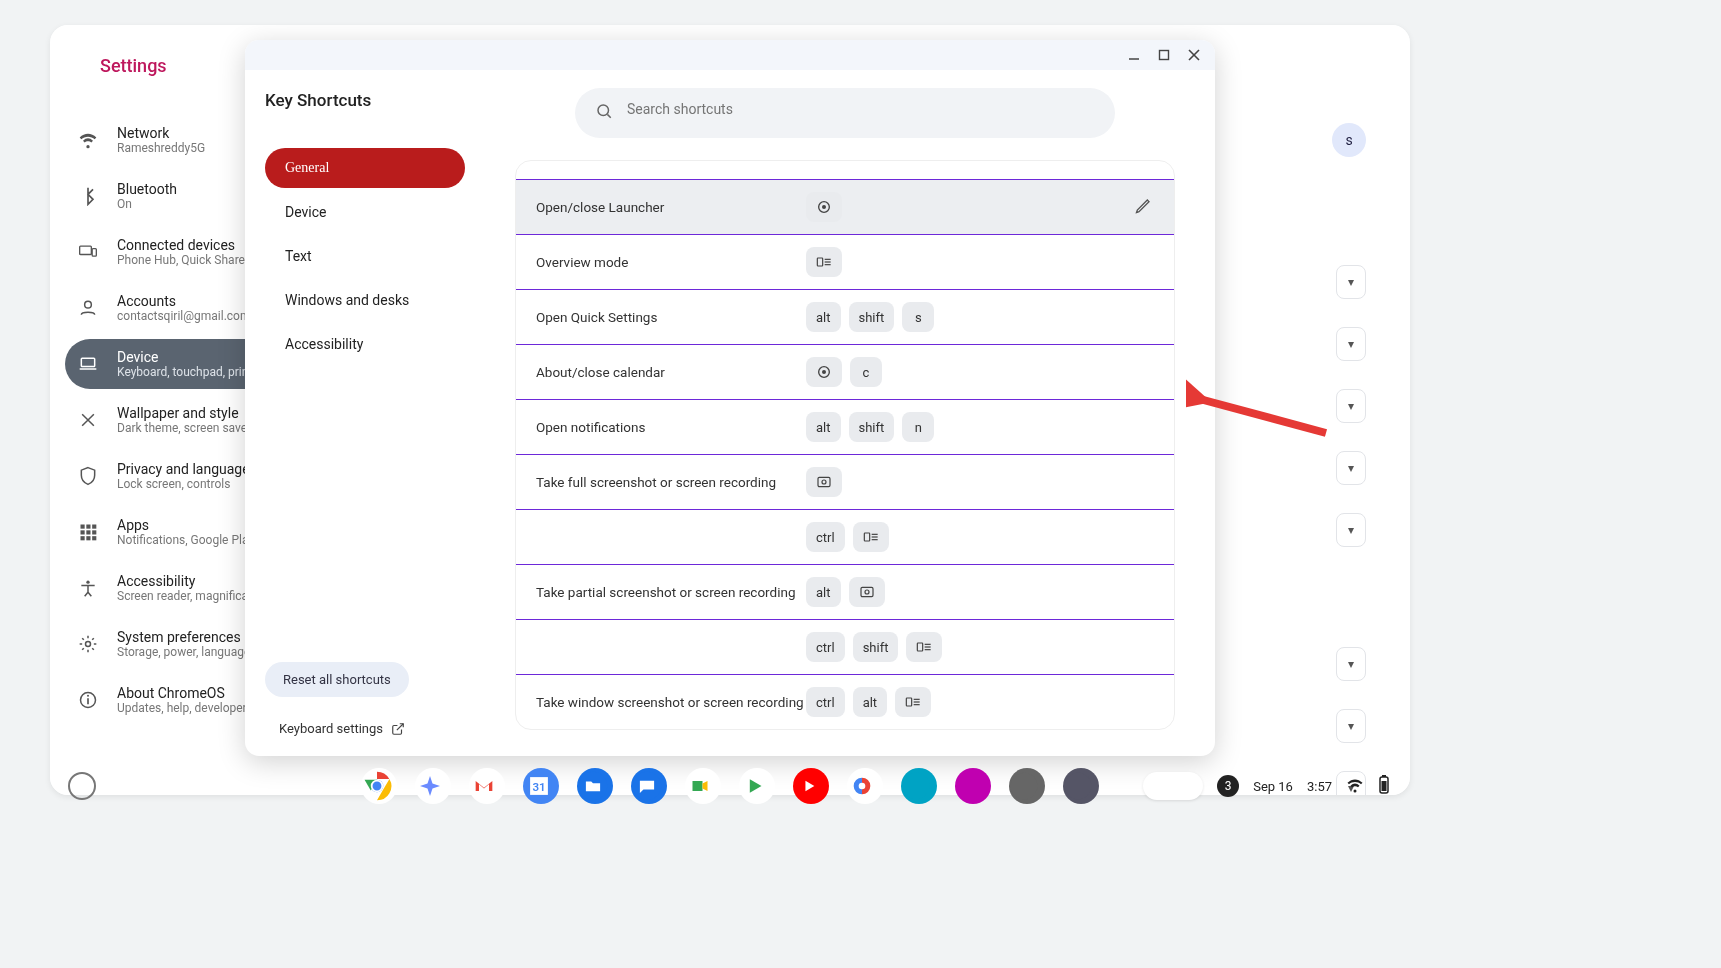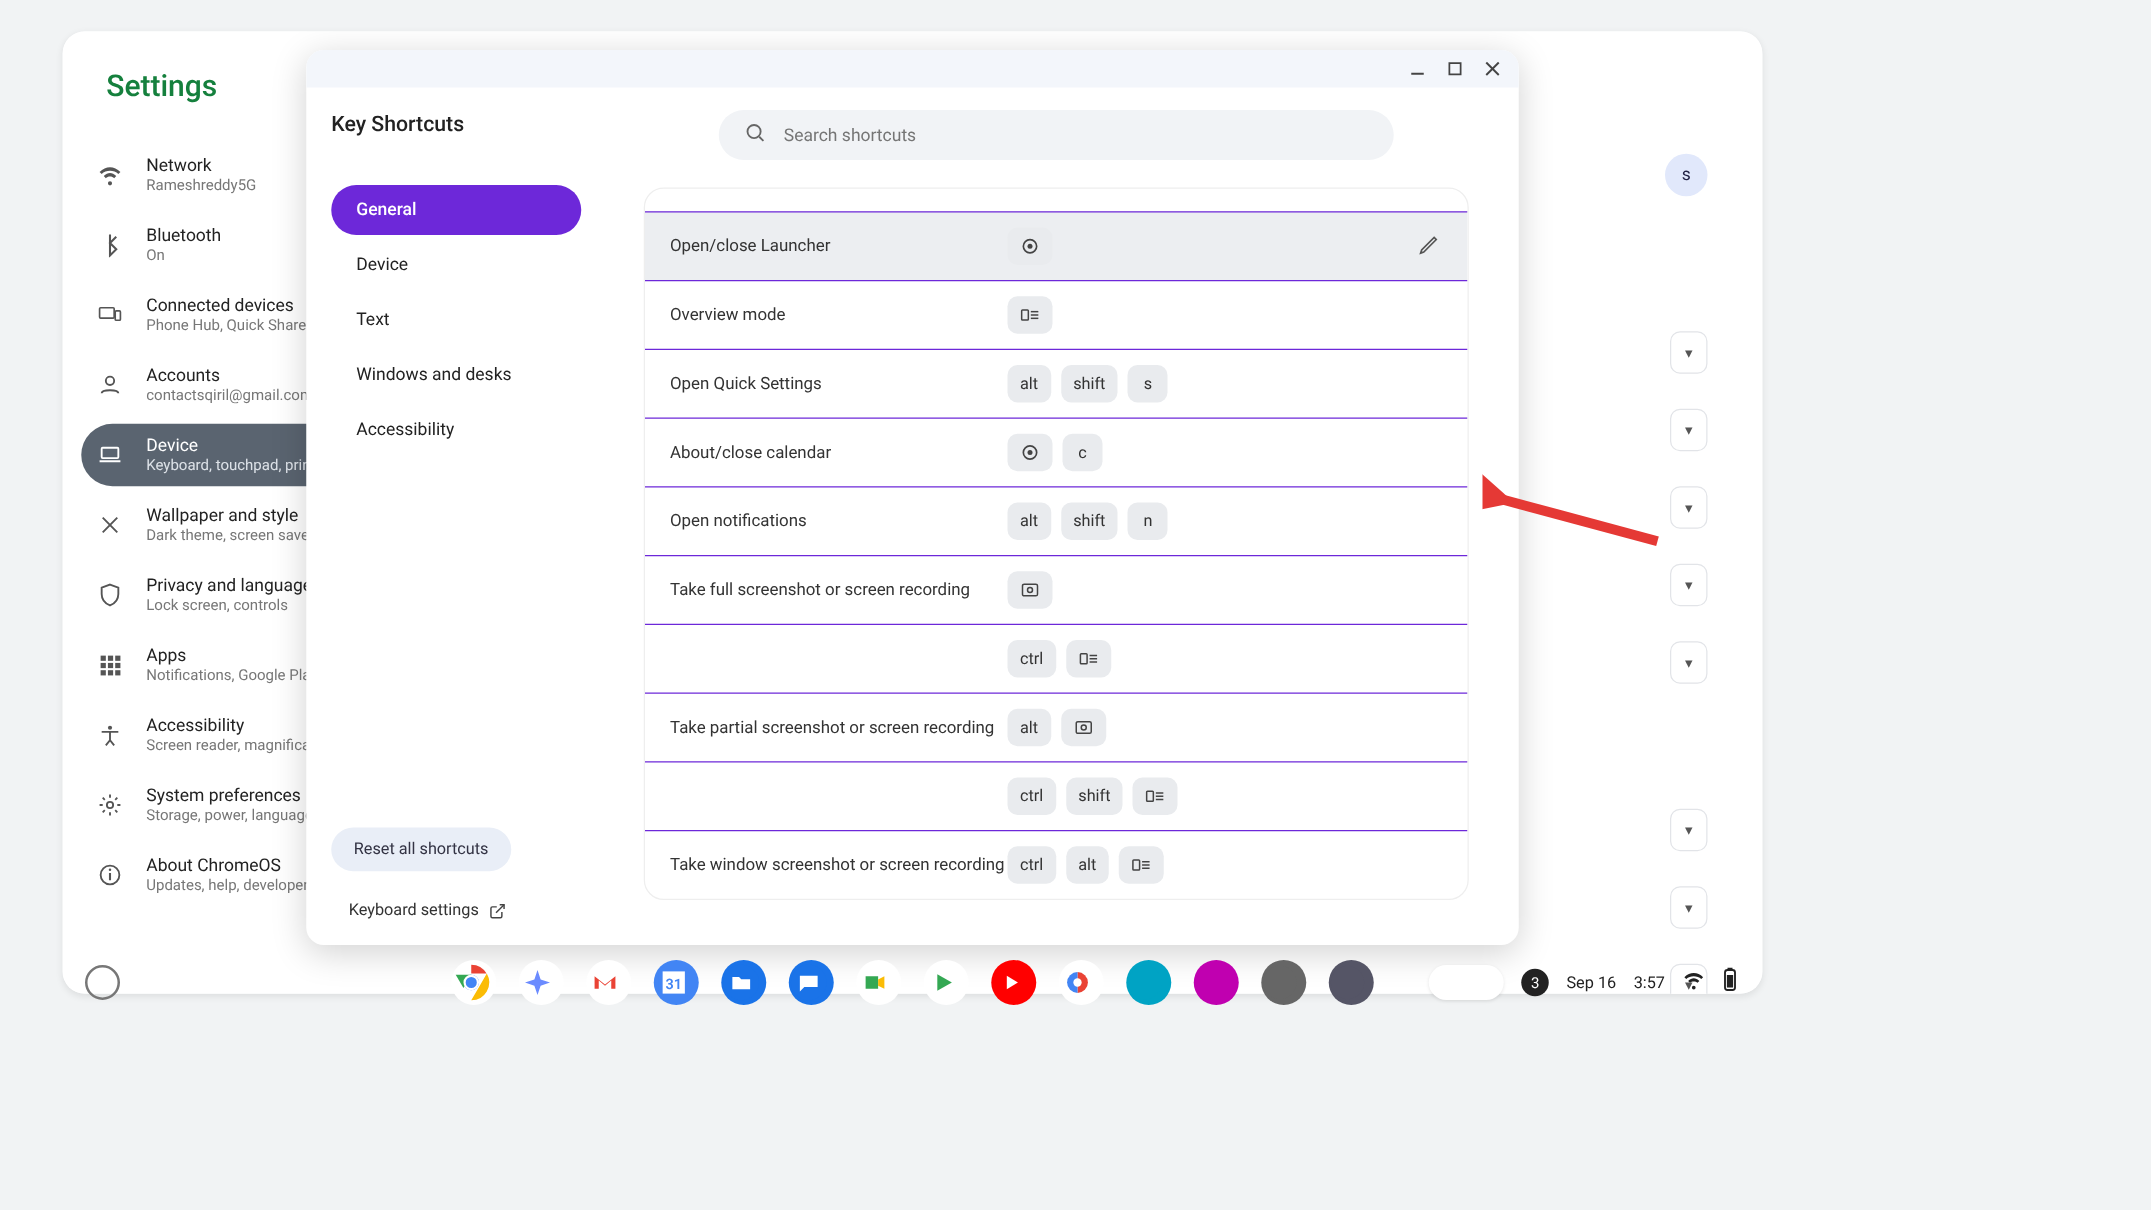--- a/index.html
+++ b/index.html
@@ -13,7 +13,7 @@
 
 
 .settings-app { position: absolute; left: 0; top: 0; width: 100%; height: 100%; background: #fff; }
-.settings-title { position: absolute; left: 35px; top: 30px; font-size: 24px; font-weight: 500; color: #15803d; }
+.settings-title { position: absolute; left: 50px; top: 30px; font-size: 18px; font-weight: 500; color: #be185d; }
 .settings-sidebar { position: absolute; left: 15px; top: 90px; width: 228px; }
 .sb-item { display: flex; align-items: center; padding: 10px 12px; border-radius: 28px; cursor: pointer; gap: 18px; margin-bottom: 6px; }
 .sb-item.active { background: #5a6470; color: #fff; }

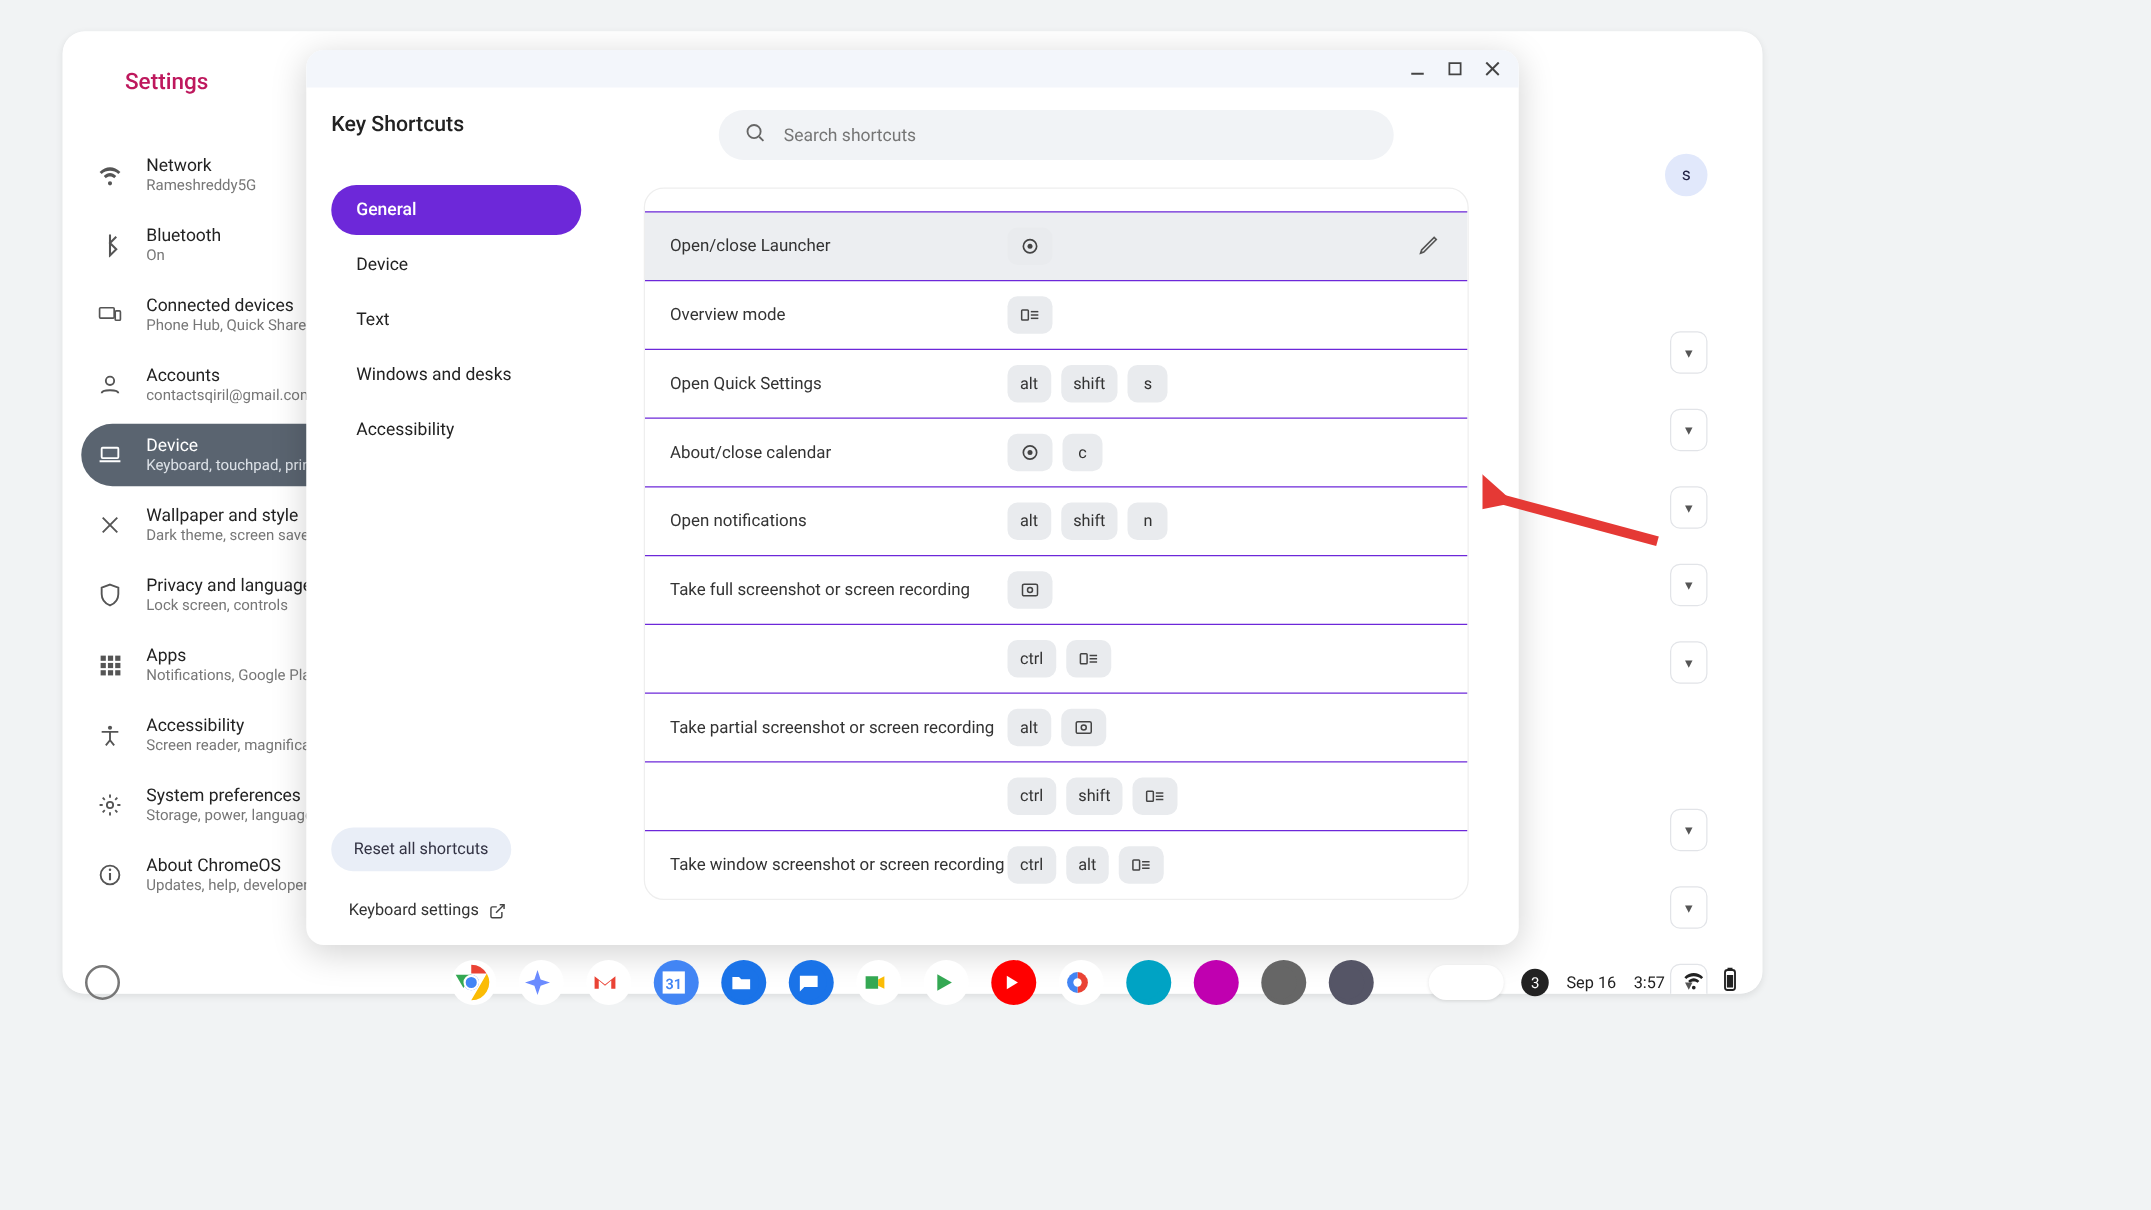--- a/index.html
+++ b/index.html
@@ -43,7 +43,7 @@
 
 .sw-main { position: absolute; left: 230px; top: 30px; right: 0; bottom: 0; padding: 18px 40px 0 40px; overflow: hidden; }
 .sw-search { position: relative; width: 540px; margin: 0 auto 22px; }
-.sw-search input { width: 100%; padding: 13px 18px 11px 52px; border: none; border-radius: 26px; background: #f1f3f6; font-size: 14px; color: #444; outline: none; }
+.sw-search input { width: 100%; padding: 13px 18px 21px 52px; border: none; border-radius: 26px; background: #f1f3f6; font-size: 14px; color: #444; outline: none; }
 .sw-search .si { position: absolute; left: 20px; top: 50%; transform: translateY(-50%); color: #666; }
 
 .sw-panel { background: #fff; border: 1px solid #eee; border-radius: 16px; padding: 18px 0 0 0; max-height: 590px; overflow: hidden; }

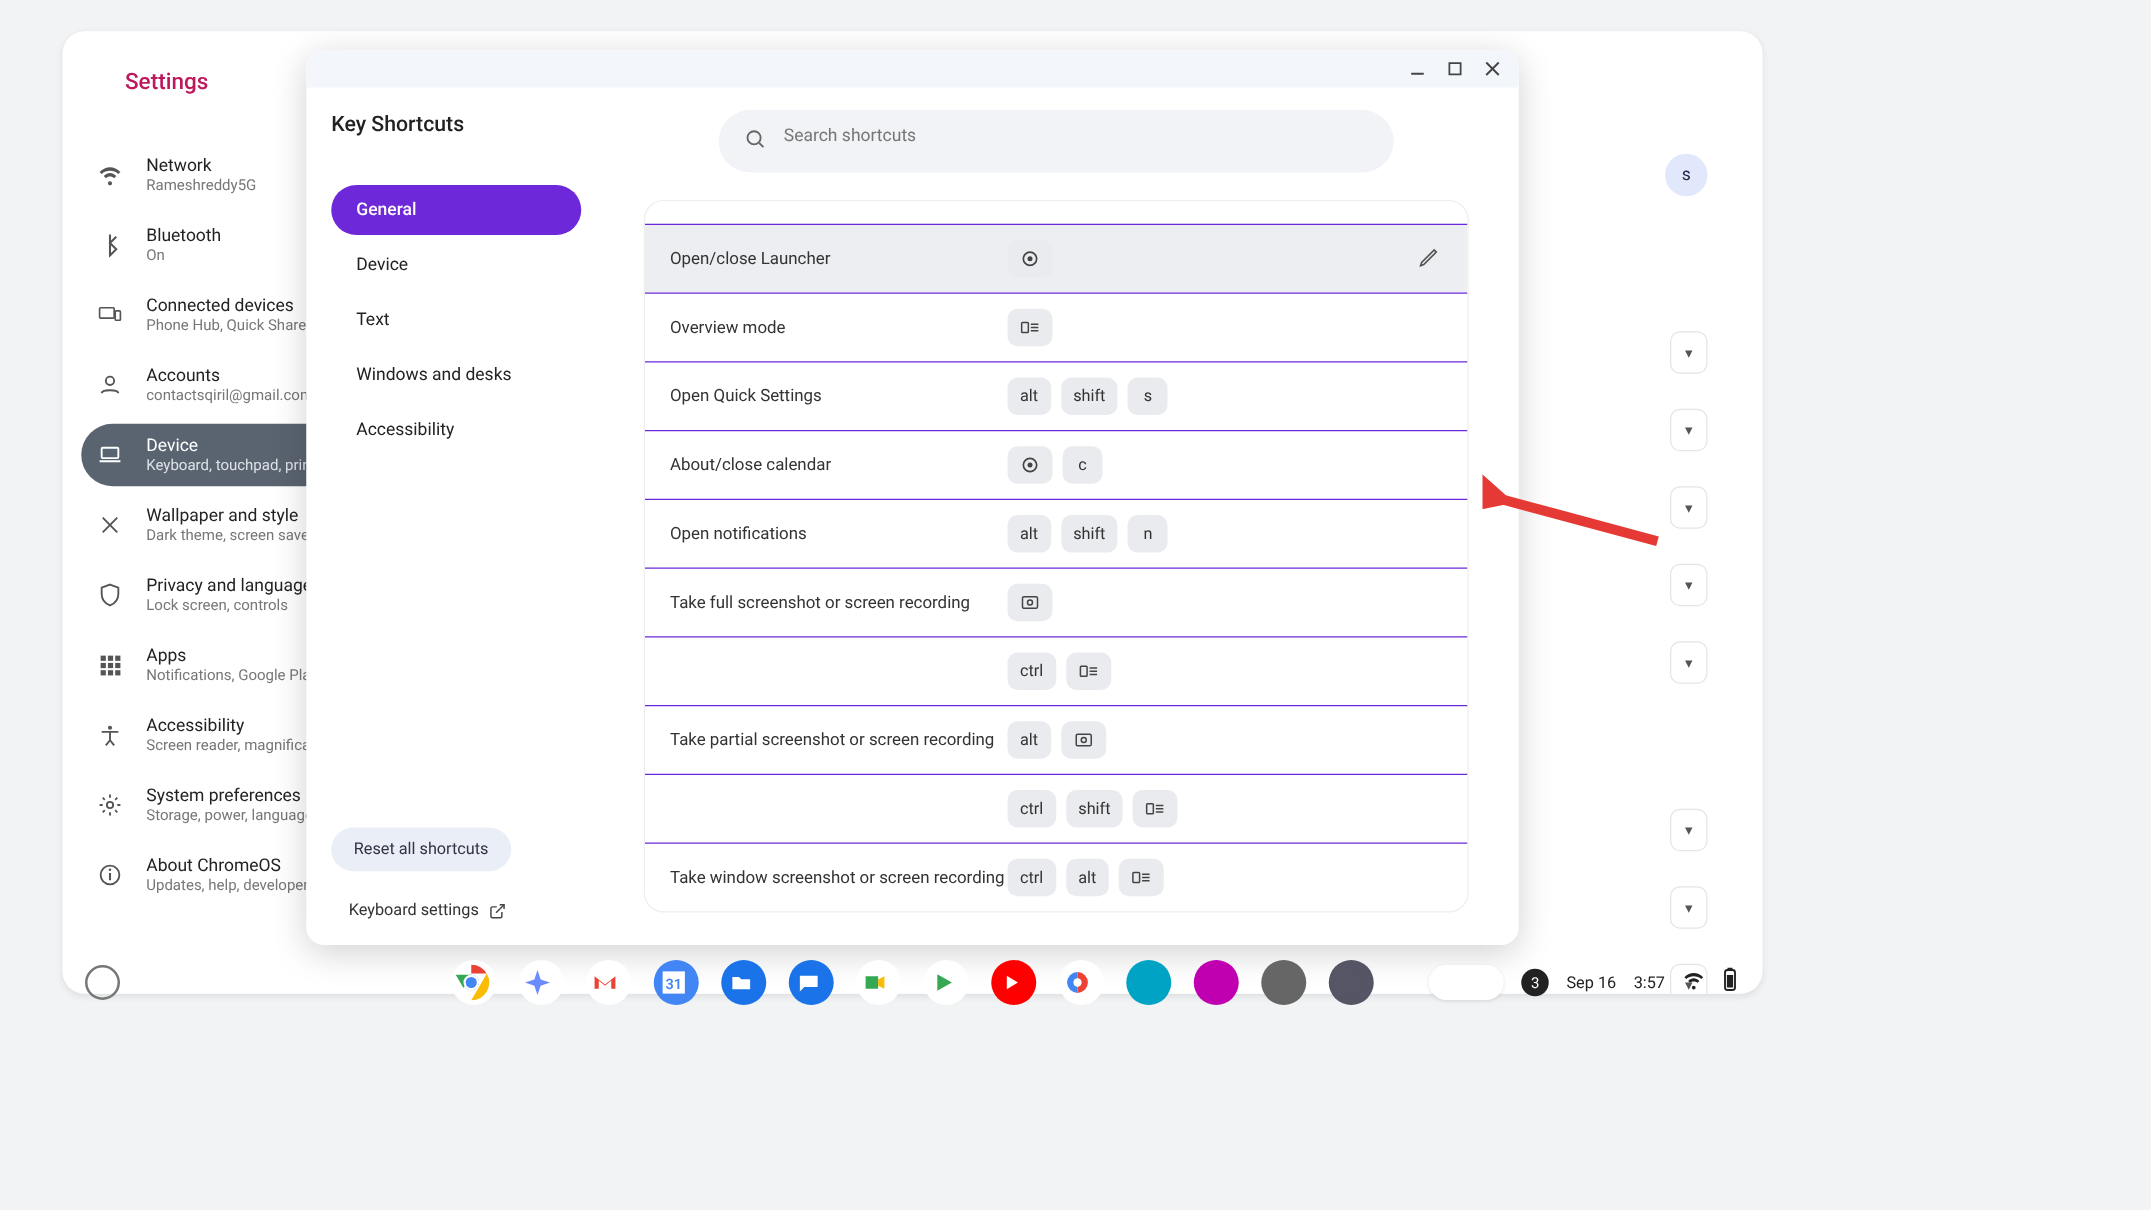--- a/index.html
+++ b/index.html
@@ -36,7 +36,7 @@
 .sw-left { position: absolute; left: 0; top: 30px; width: 230px; height: calc(100% - 30px); padding: 20px 10px 20px 20px; display: flex; flex-direction: column; gap: 12px; }
 .sw-left h2 { font-size: 17px; font-weight: 500; color: #222; margin-bottom: 26px; }
 .sw-cat { font-size: 14px; color: #222; padding: 12px 20px; border-radius: 22px; cursor: pointer; margin-bottom: 4px; }
-.sw-cat.active { background: #6d28d9; color: #fff; font-weight: 500; }
+.sw-cat.active { background: #b91c1c; color: #fff; font-weight: 500; font-family: Liberation Serif, serif; }
 .sw-left-spacer { flex: 1; }
 .sw-reset { font-size: 13px; background: #e9eef7; color: #334; padding: 10px 18px; border-radius: 20px; cursor: pointer; display: inline-block; width: fit-content; margin-bottom: 12px; }
 .sw-kbd-link { font-size: 13px; color: #333; display: flex; align-items: center; gap: 8px; padding-left: 14px; cursor: pointer; }

